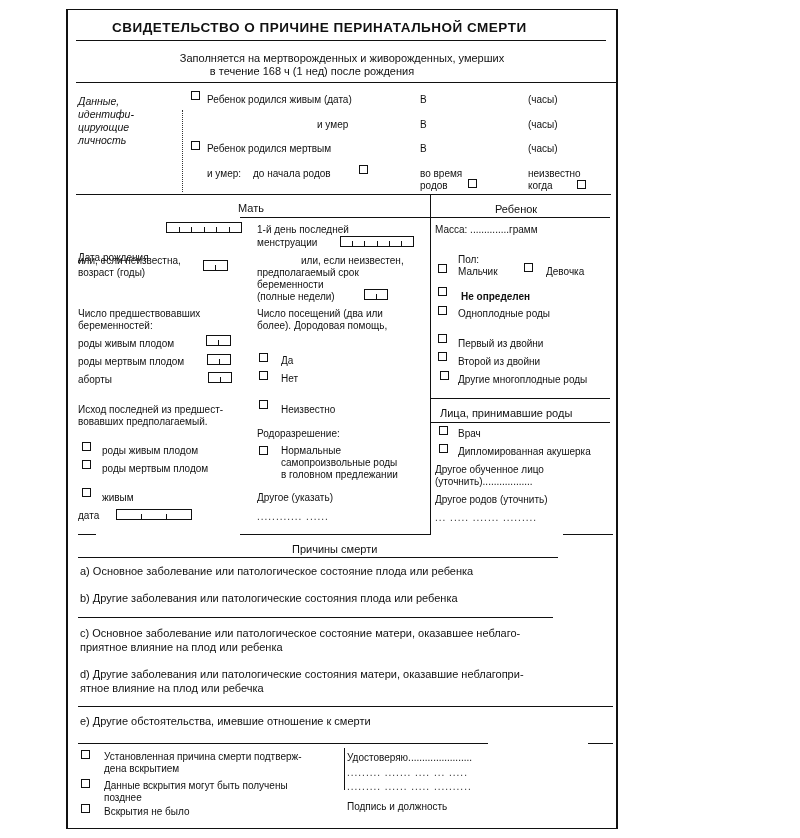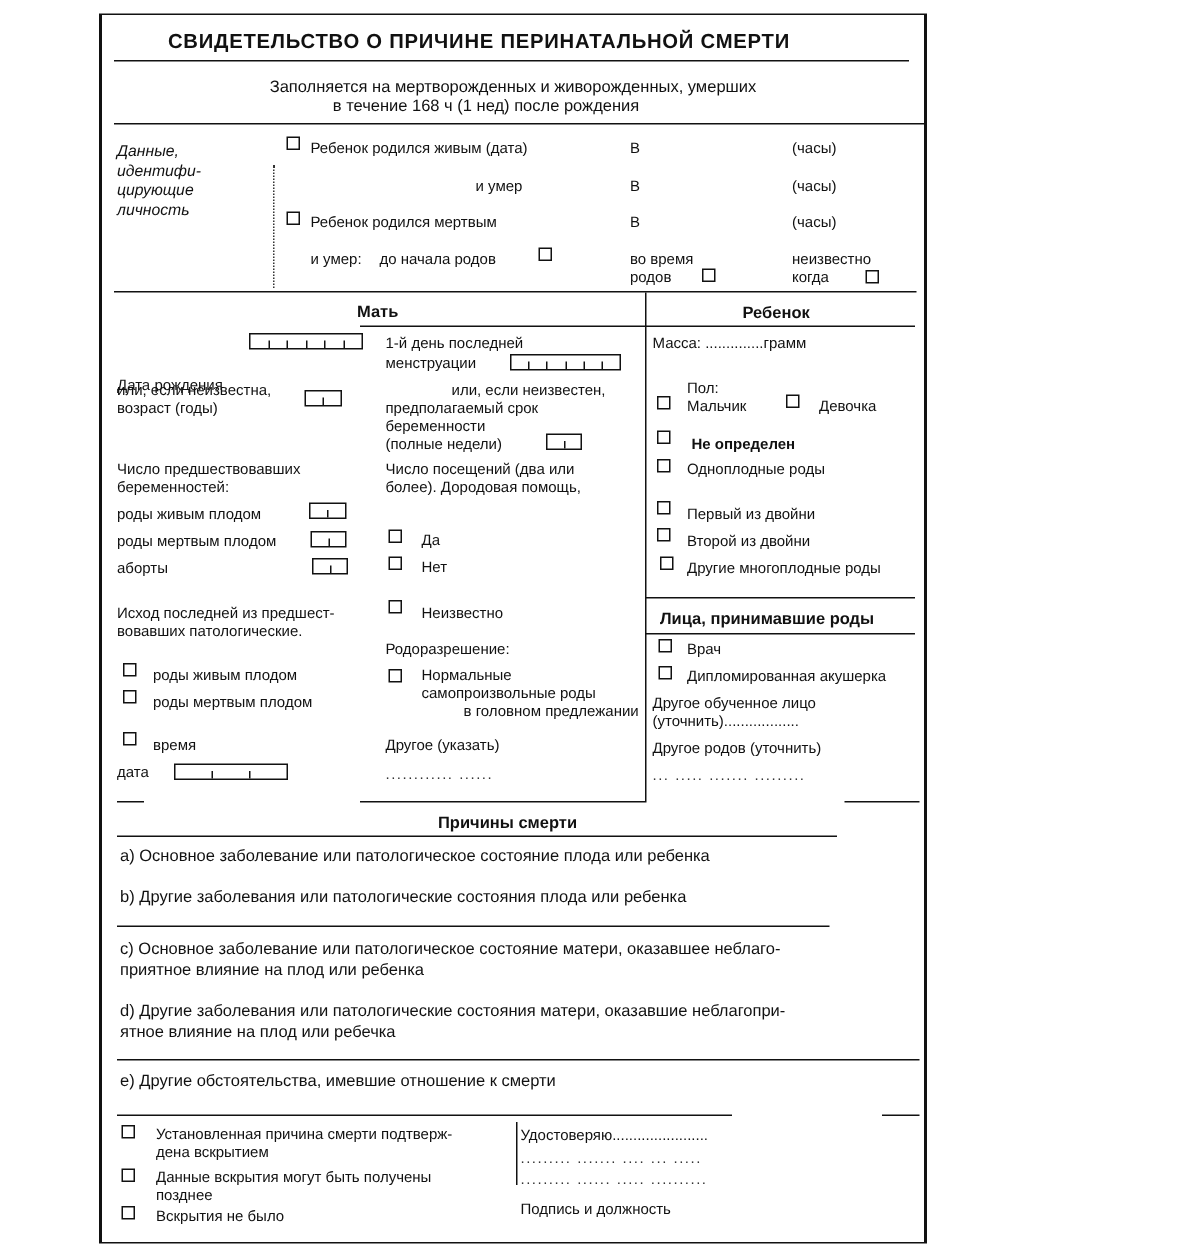--- a/index.html
+++ b/index.html
@@ -33,7 +33,7 @@
 <div class="abs title" style="left:112px;top:20px;">СВИДЕТЕЛЬСТВО О ПРИЧИНЕ ПЕРИНАТАЛЬНОЙ СМЕРТИ</div>
 <div class="hline" style="left:76px;top:40px;width:530px;"></div>
 <div class="abs sub" style="left:66px;top:52px;width:552px;">Заполняется на мертворожденных и живорожденных, умерших</div>
-<div class="abs sub" style="left:78px;top:65px;width:492px;">в течение 168 ч (1 нед) после рождения</div>
+<div class="abs sub" style="left:66px;top:65px;width:492px;">в течение 168 ч (1 нед) после рождения</div>
 <div class="hline" style="left:76px;top:82px;width:540px;"></div>
 
 <div class="abs it" style="left:78px;top:95px;">Данные,</div>

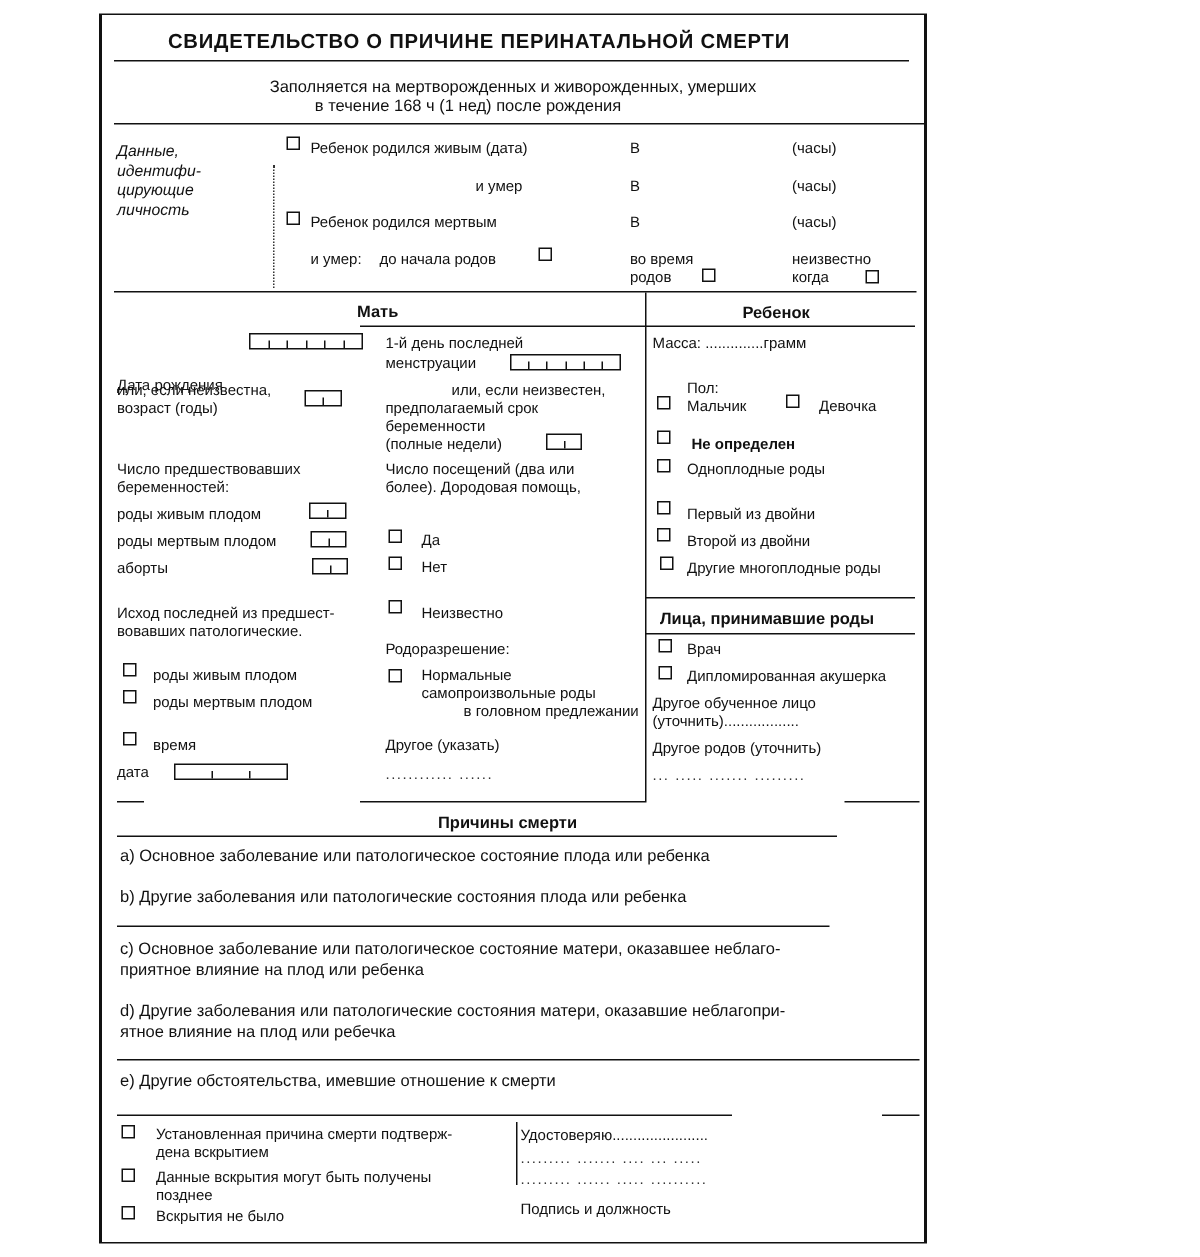--- a/index.html
+++ b/index.html
@@ -16,7 +16,7 @@
   .sub { font-size:11px; text-align:center; }
   .it { font-style:italic; font-size:10.5px; line-height:13px; }
   .b { font-weight:bold; }
-  .hd { font-weight:bold; font-size:11px;text-align:right; }
+  .hd { font-weight:normal; font-size:11px;text-align:right; }
   .cb { position:absolute; width:9px; height:9px; border:1px solid #111; background:#fff; box-sizing:border-box; }
   .cells { position:absolute; height:11px; border:1px solid #111; box-sizing:border-box; display:flex; }
   .cells span { flex:1; border-right:1px solid #111; height:5px; align-self:flex-end; }

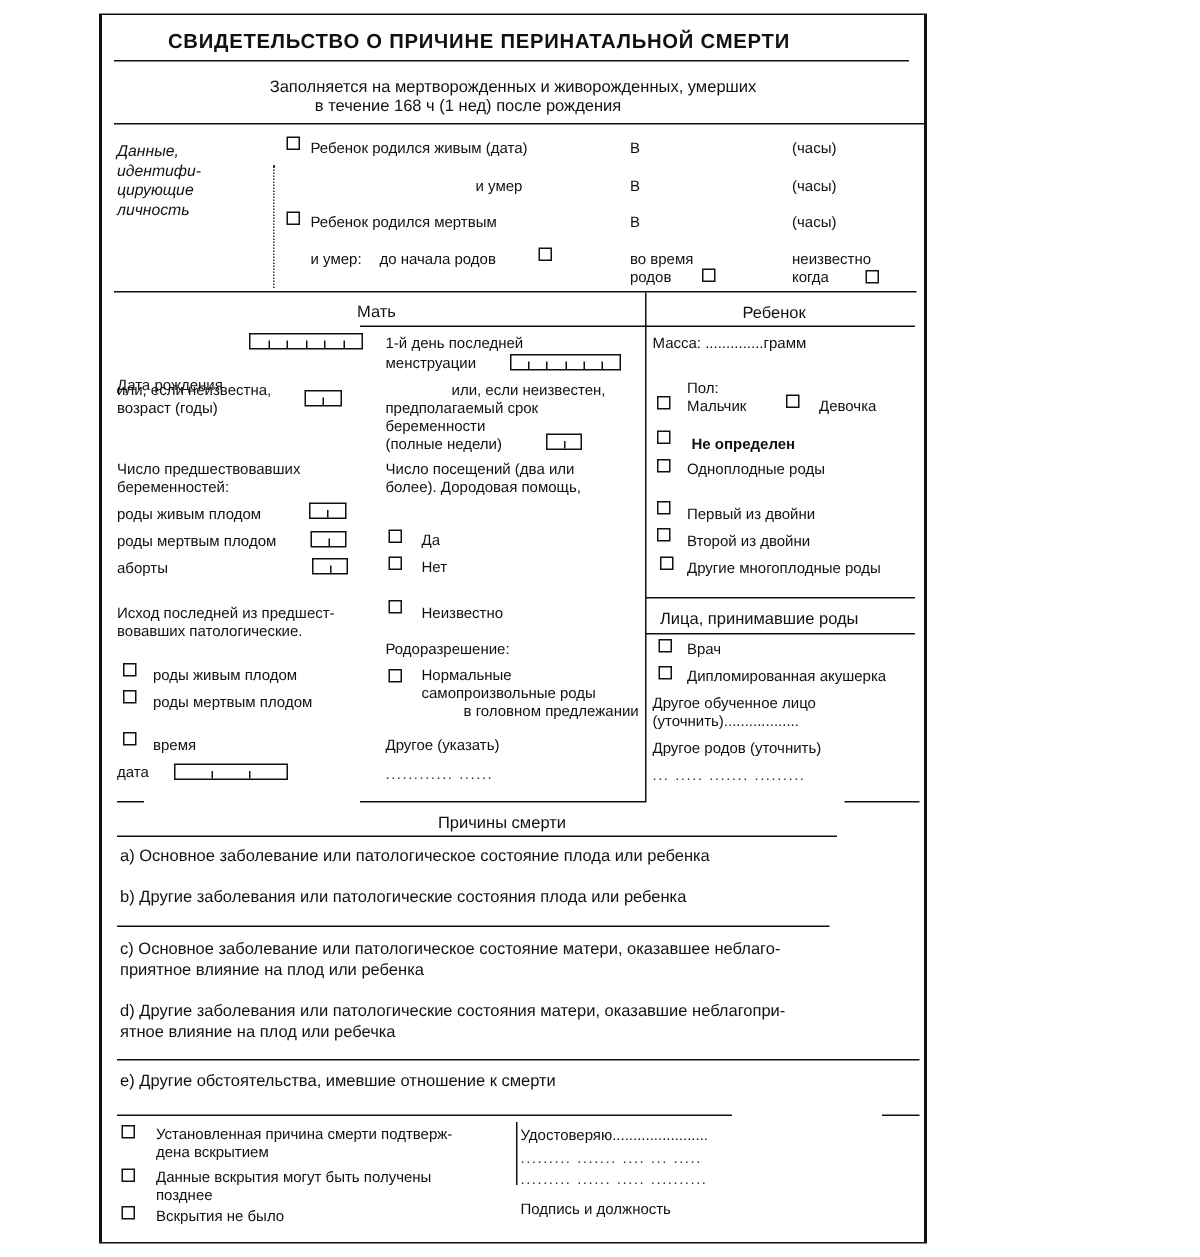--- a/index.html
+++ b/index.html
@@ -137,7 +137,7 @@
 <div class="abs t" style="left:281px;top:404px;">Неизвестно</div>
 
 <div class="abs t" style="left:78px;top:404px;">Исход последней из предшест-</div>
-<div class="abs t" style="left:78px;top:416px;">вовавших патологические.</div>
+<div class="abs t" style="left:78px;top:416px;">вовавших предполагаемый.</div>
 <div class="cb" style="left:82px;top:442px;"></div>
 <div class="abs t" style="left:102px;top:445px;">роды живым плодом</div>
 <div class="cb" style="left:82px;top:460px;"></div>

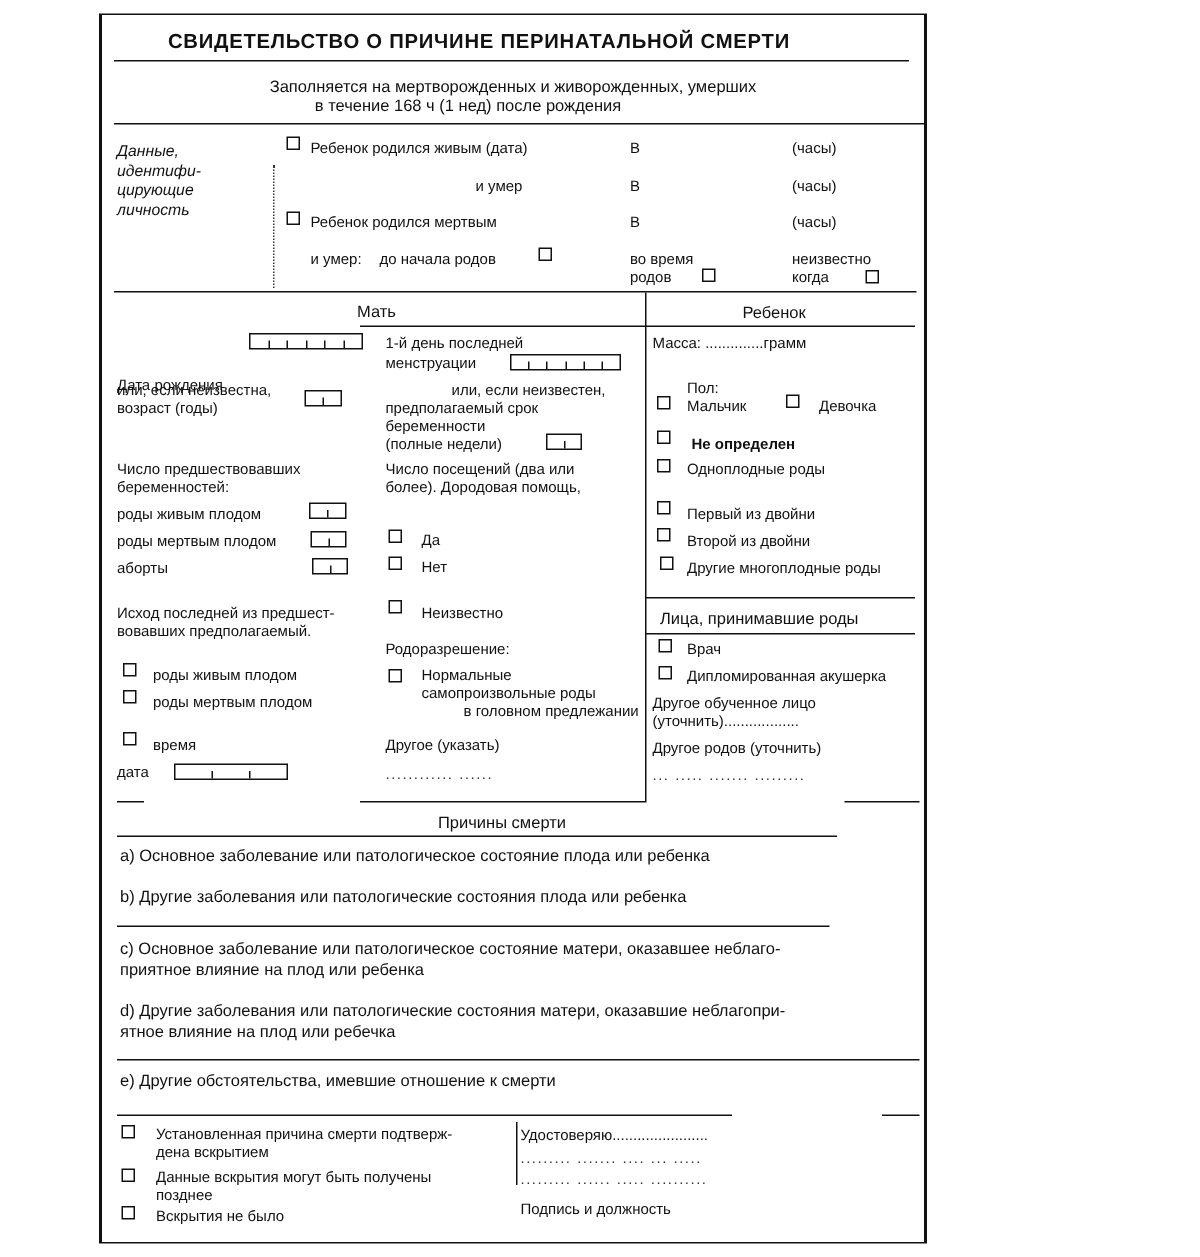--- a/index.html
+++ b/index.html
@@ -155,7 +155,7 @@
 <div class="cb" style="left:259px;top:446px;"></div>
 <div class="abs t" style="left:281px;top:445px;">Нормальные</div>
 <div class="abs t" style="left:281px;top:457px;">самопроизвольные роды</div>
-<div class="abs t" style="left:281px;top:469px;margin-left:28px;">в головном предлежании</div>
+<div class="abs t" style="left:281px;top:469px;">в головном предлежании</div>
 <div class="abs t" style="left:257px;top:492px;">Другое (указать)</div>
 <div class="abs t dots" style="left:257px;top:511px;">............  ......</div>
 

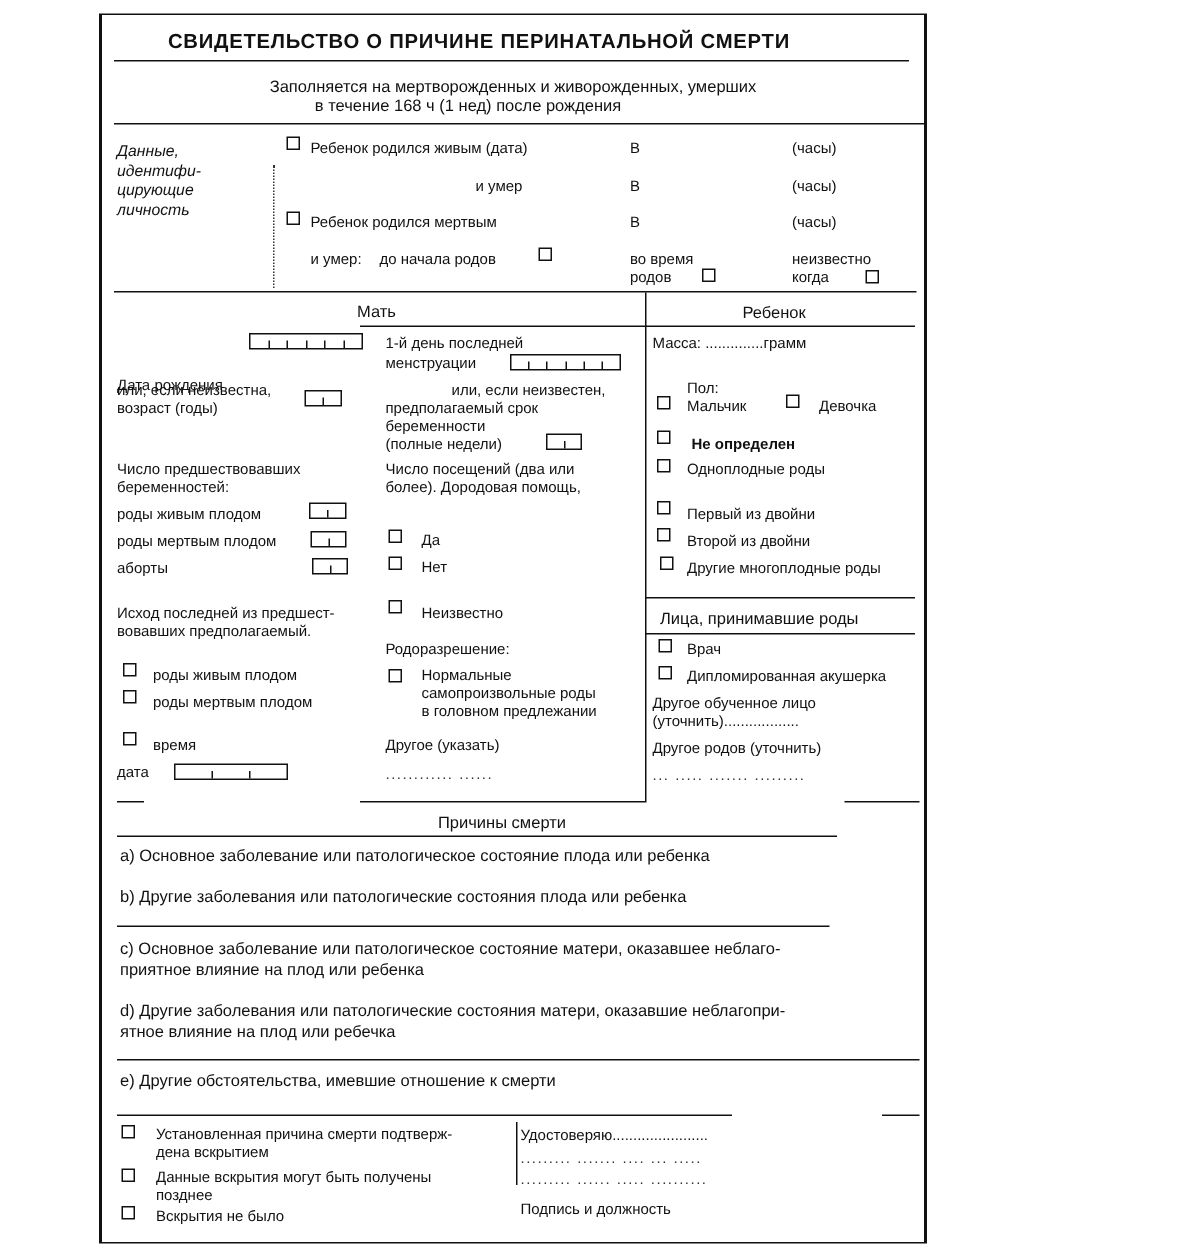--- a/index.html
+++ b/index.html
@@ -143,7 +143,7 @@
 <div class="cb" style="left:82px;top:460px;"></div>
 <div class="abs t" style="left:102px;top:463px;">роды мертвым плодом</div>
 <div class="cb" style="left:82px;top:488px;"></div>
-<div class="abs t" style="left:102px;top:492px;">время</div>
+<div class="abs t" style="left:102px;top:492px;">живым</div>
 <div class="abs t" style="left:78px;top:510px;">дата</div>
 <div class="cells" style="left:116px;top:509px;width:76px;">
     <span></span>

